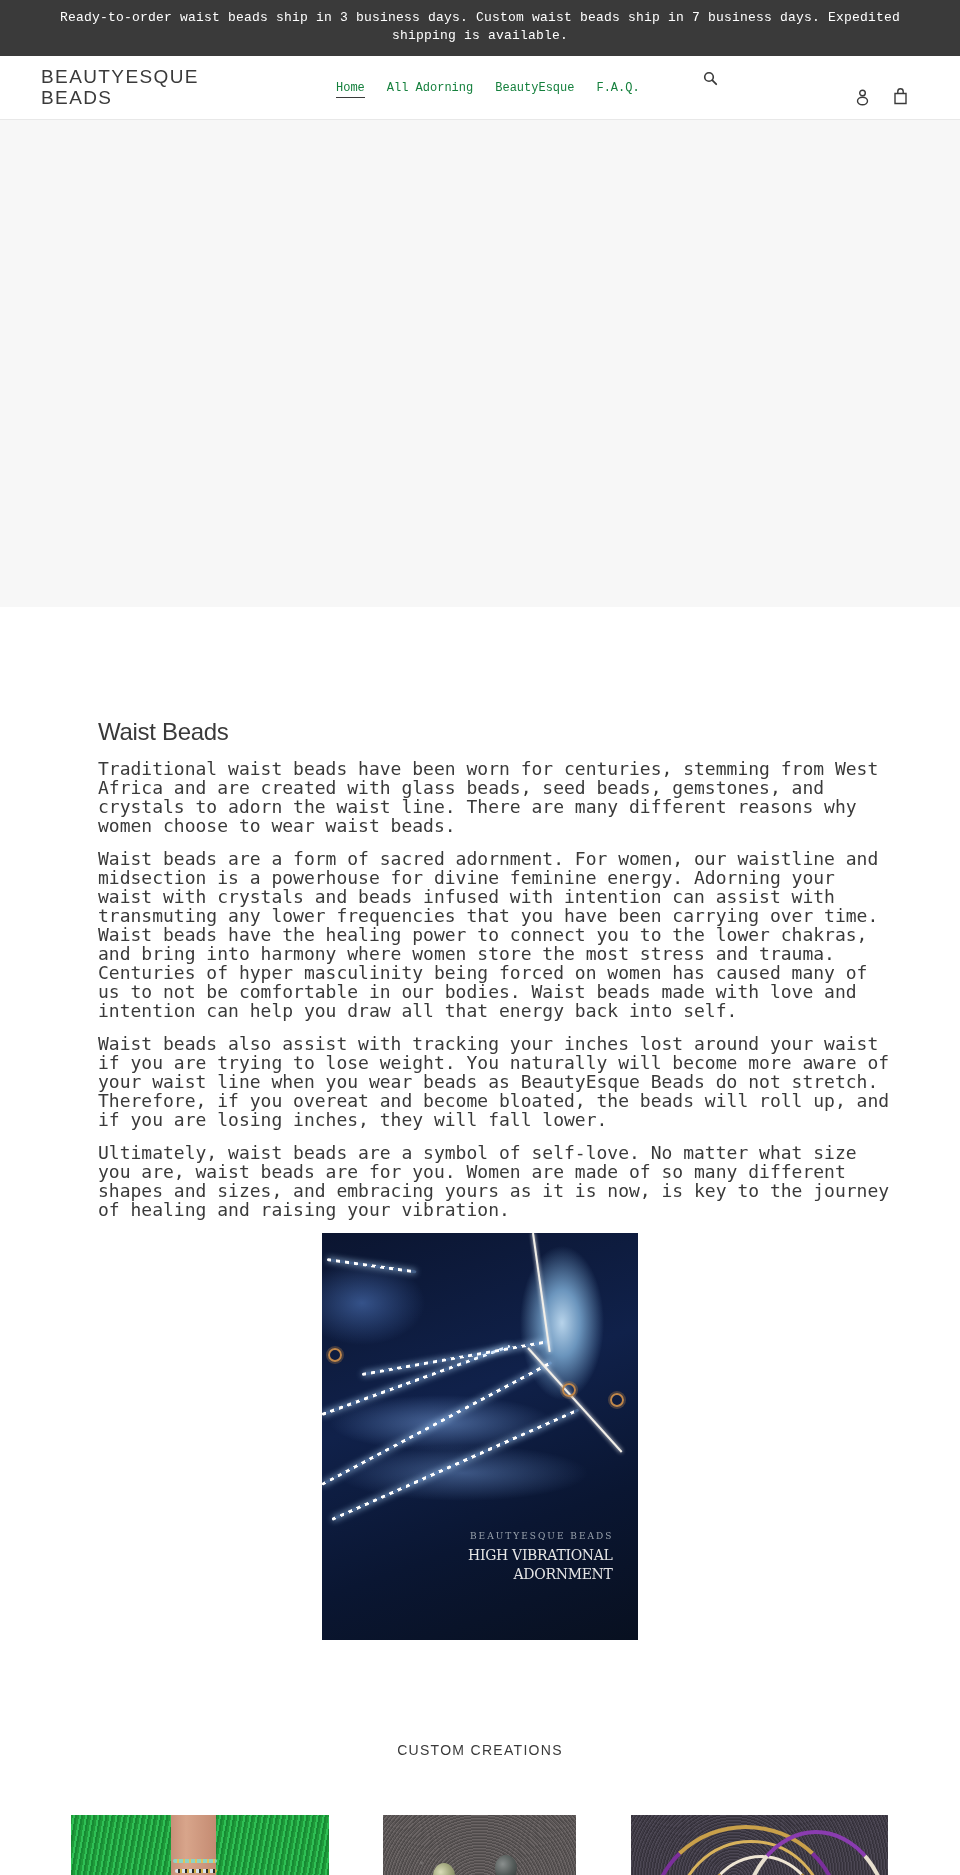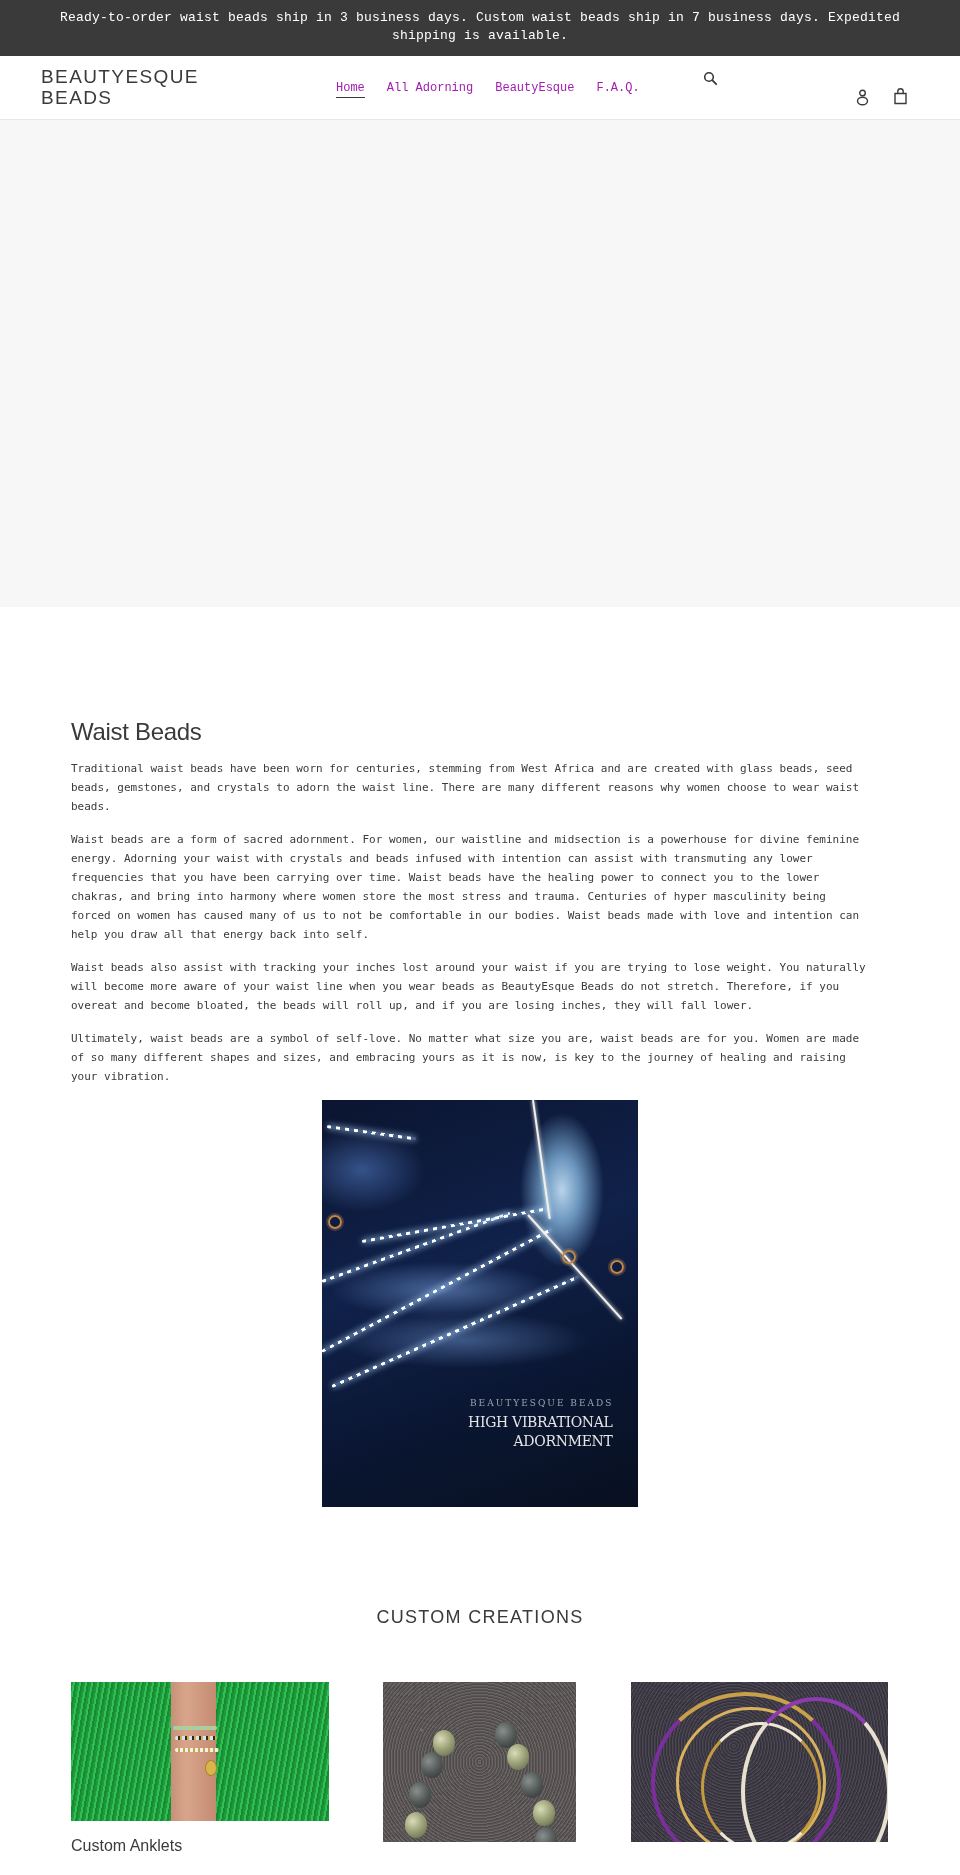--- a/index.html
+++ b/index.html
@@ -24,7 +24,7 @@
     }
     .nav { position: absolute; left: 325px; top: 24px; display: flex; gap: 0; }
     .nav a {
-      font-family: "Liberation Mono", monospace; font-size: 12px; color: #a21caf;
+      font-family: "Liberation Mono", monospace; font-size: 12px; color: #15803d;
       text-decoration: none; padding: 0 11px; line-height: 16px;
     }
     .nav a.active span { border-bottom: 1px solid #3a3a3a; padding-bottom: 2px; }

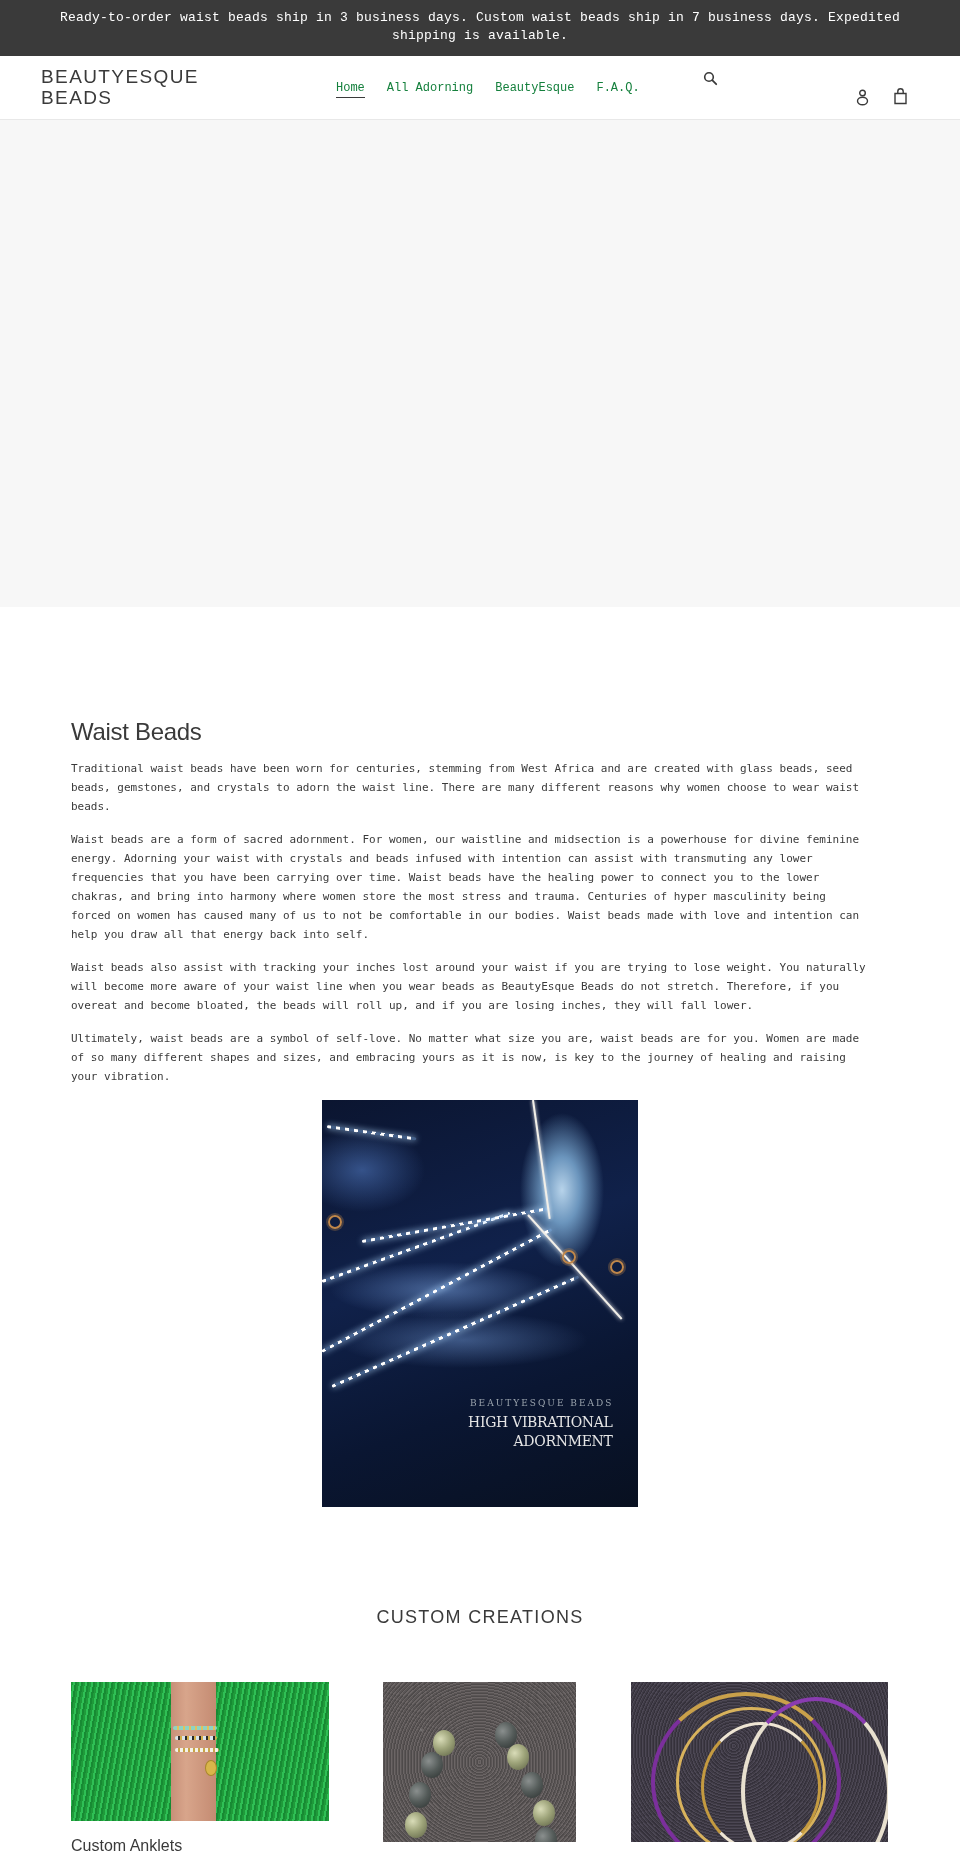--- a/index.html
+++ b/index.html
@@ -36,7 +36,7 @@
 
     .hero { height: 487px; background: #f7f7f7; }
 
-    .content { padding: 0 71px; }
+    .content { padding: 0 53px; margin-left: 45px; }
     .section-rich { padding-top: 110px; }
     .rte-title {
       font-family: "Liberation Sans", sans-serif; font-size: 24px; font-weight: normal;

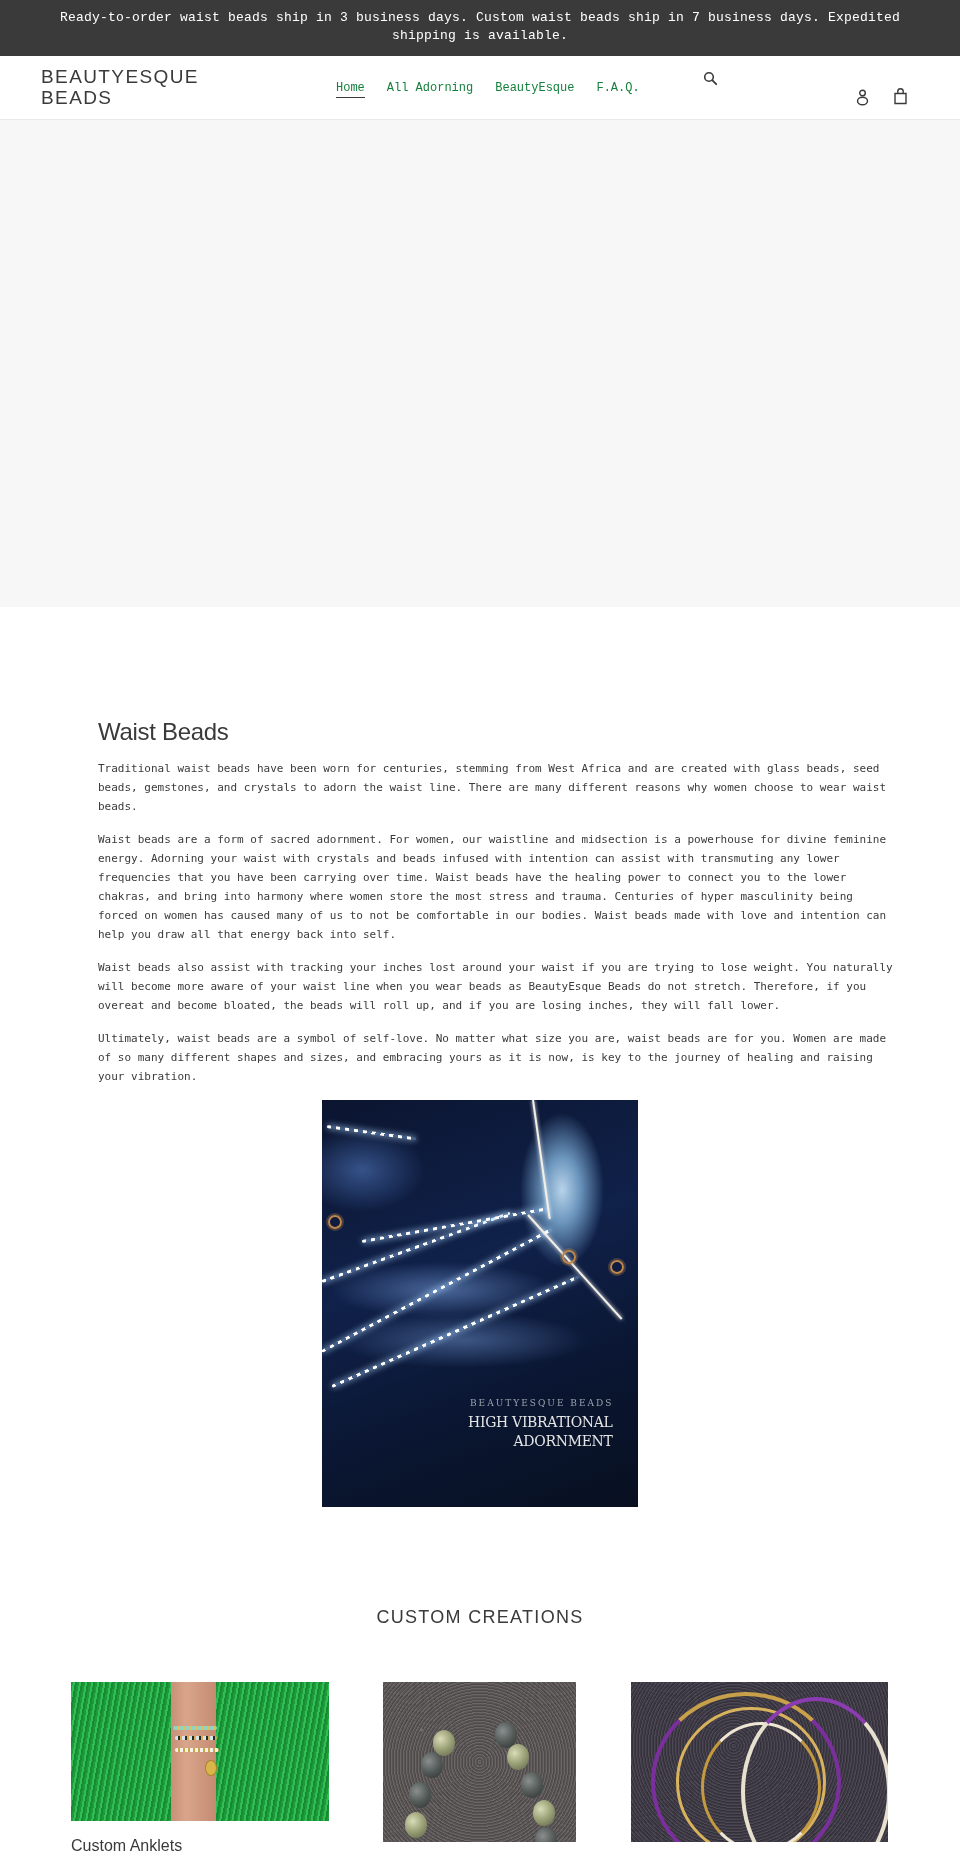--- a/index.html
+++ b/index.html
@@ -43,7 +43,7 @@
       color: #3a3a3a; line-height: 30px; margin-bottom: 12px; letter-spacing: -0.3px;
     }
     .rte p {
-      font-family: "DejaVu Sans Mono", monospace; font-size: 11px; line-height: 19px;
+      font-family: "DejaVu Sans Mono", monospace; font-size: 18px; line-height: 19px;
       color: #3a3a3a; margin-bottom: 14px; max-width: 800px;
     }
     .feature-img {

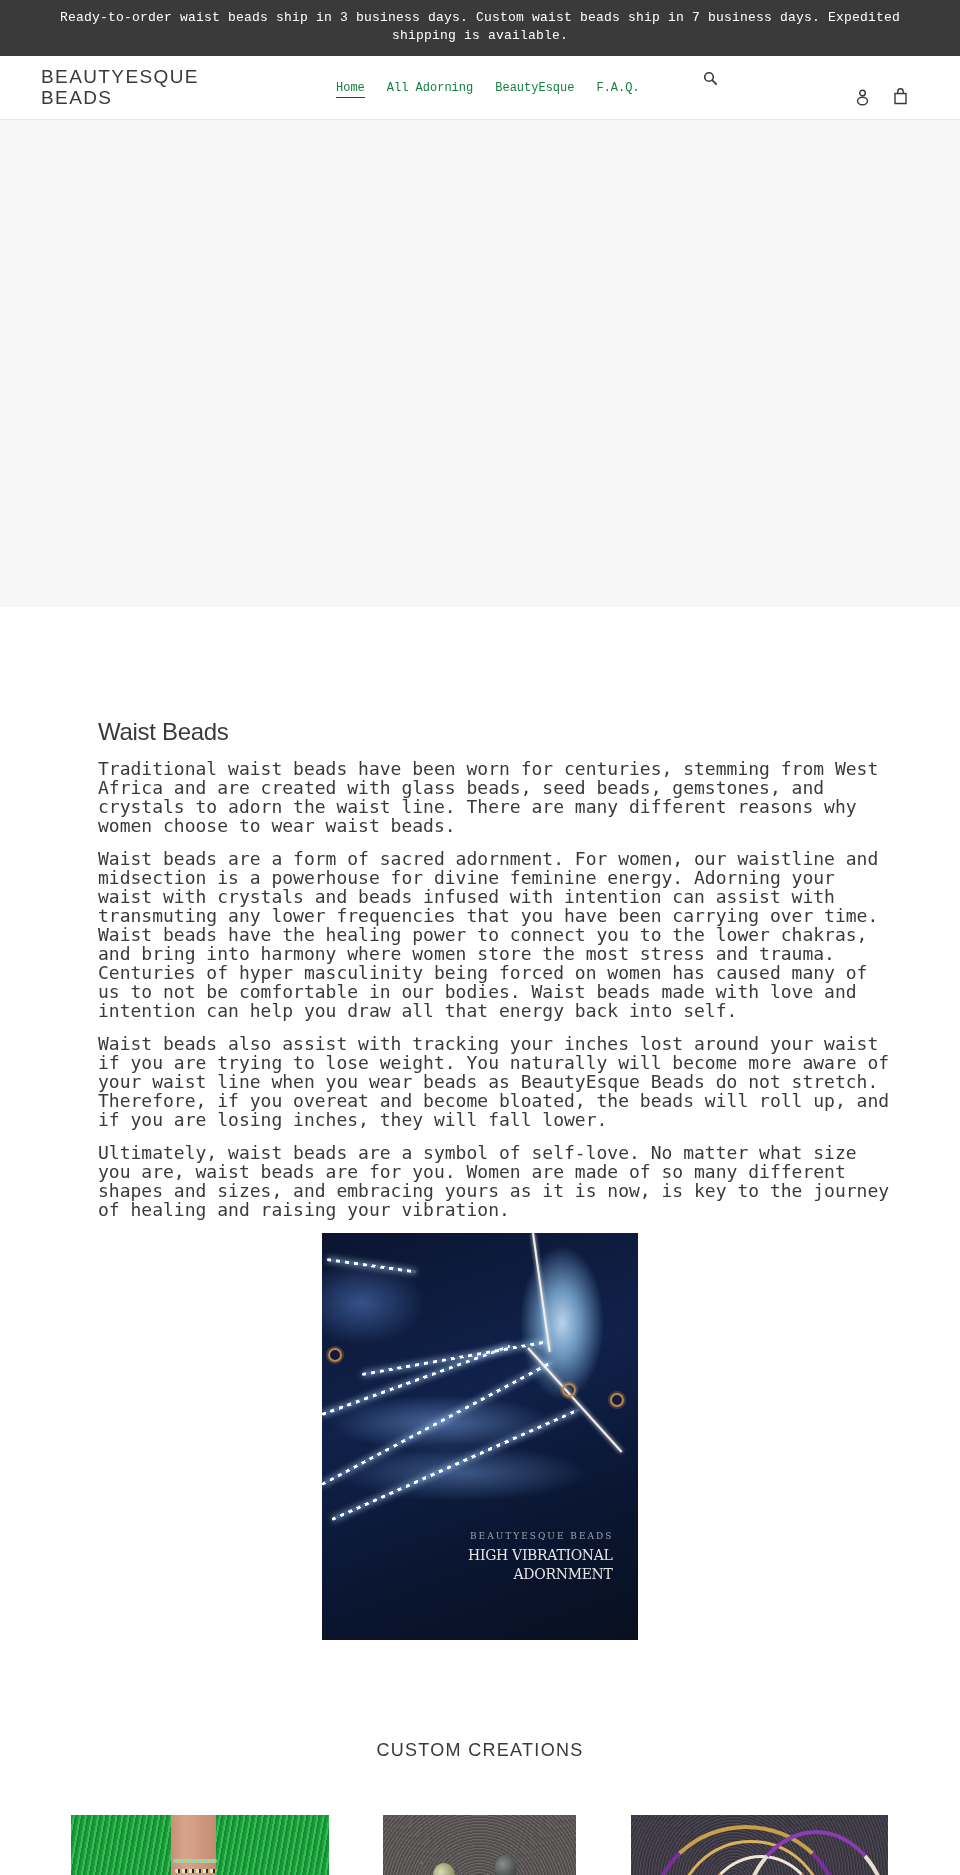--- a/index.html
+++ b/index.html
@@ -81,7 +81,7 @@
 
     .collection-title {
       margin-top: 98px; text-align: center;
-      font-family: "Liberation Sans", sans-serif; font-size: 18px; letter-spacing: 1.3px;
+      font-family: "Liberation Sans", sans-serif; font-size: 14px; letter-spacing: 1.3px;
       color: #3a3a3a; font-weight: normal; line-height: 24px;
     }
     .grid { position: relative; margin-top: 44px; height: 200px; }

